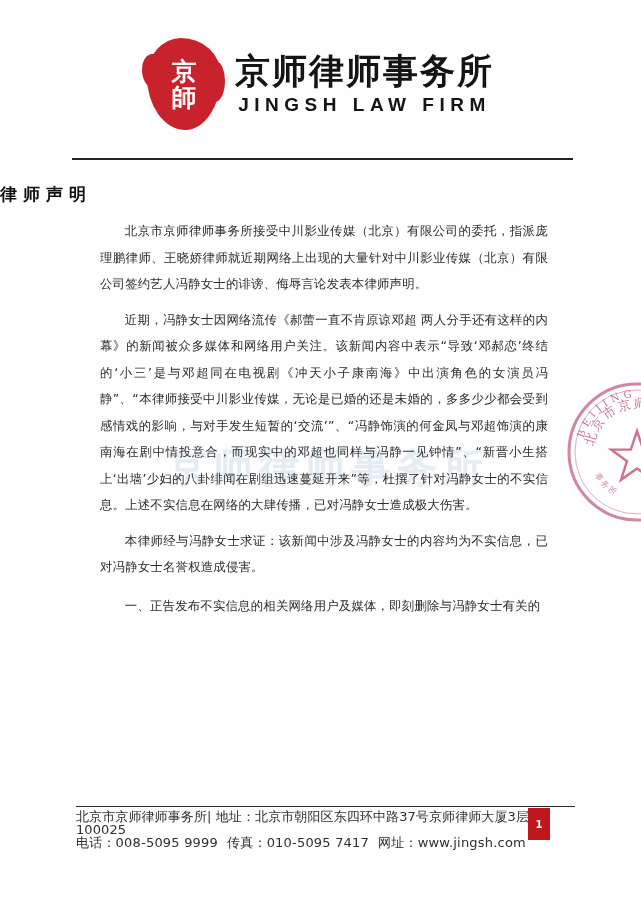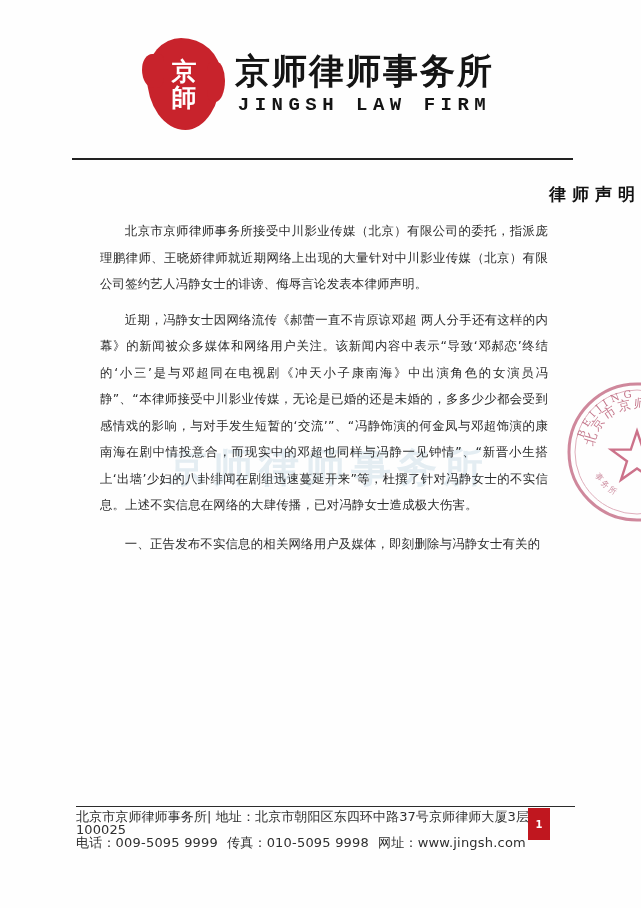--- a/index.html
+++ b/index.html
@@ -103,7 +103,7 @@
     white-space: nowrap;
   }
   .firm-en {
-    font-family: Liberation Mono, monospace;
+    font-family: Liberation Sans, sans-serif;
     font-size: 19px;
     font-weight: 700;
     letter-spacing: 5.5px;

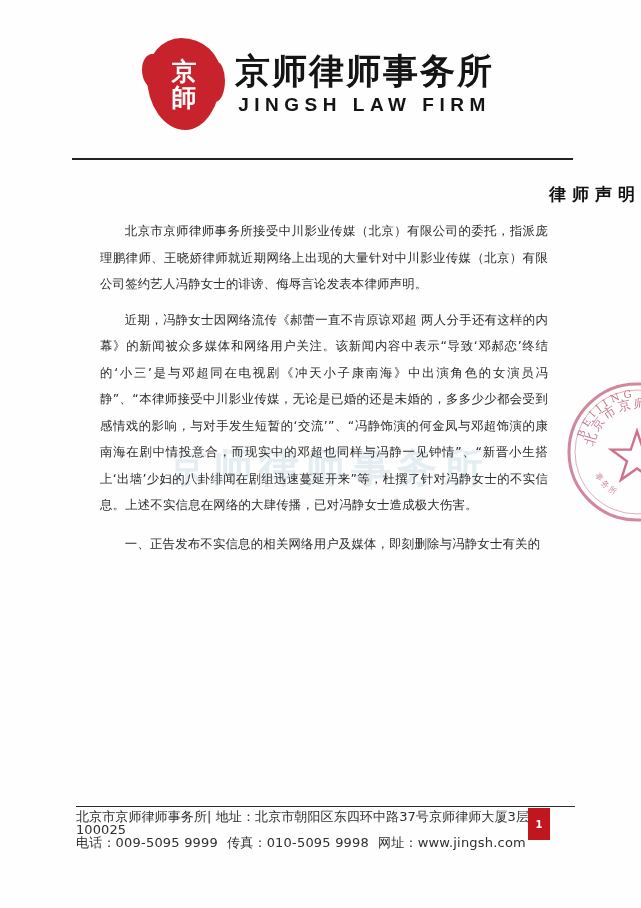--- a/index.html
+++ b/index.html
@@ -127,7 +127,7 @@
     top: 183px;
     left: 0;
     right: 0;
-    text-align: right;
+    text-align: left;
     font-size: 17px;
     font-weight: 700;
     letter-spacing: 6px;

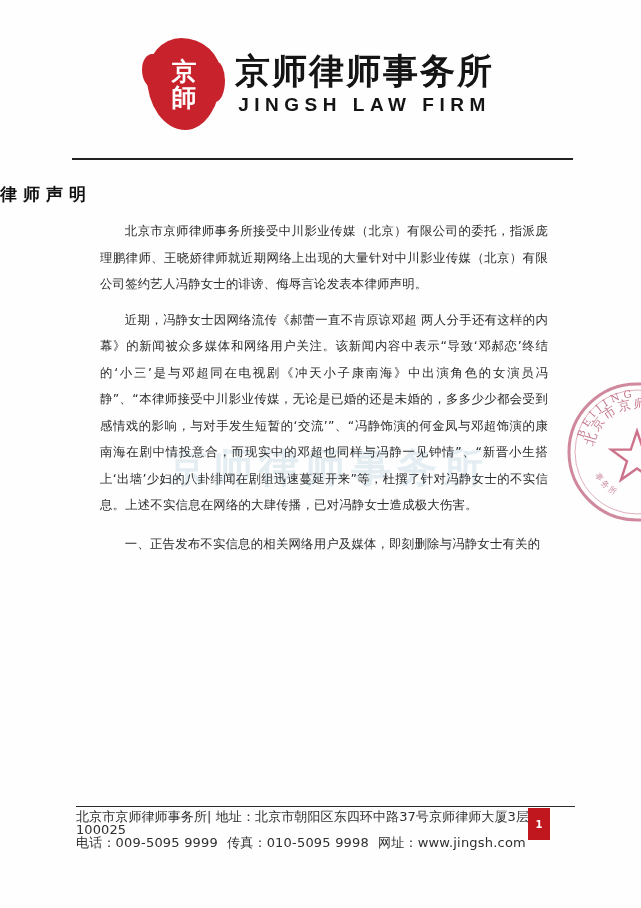--- a/index.html
+++ b/index.html
@@ -258,6 +258,7 @@
   <div class="body-area">
     <p class="para">北京市京师律师事务所接受中川影业传媒（北京）有限公司的委托，指派庞理鹏律师、王晓娇律师就近期网络上出现的大量针对中川影业传媒（北京）有限公司签约艺人冯静女士的诽谤、侮辱言论发表本律师声明。</p>
     <p class="para">近期，冯静女士因网络流传《郝蕾一直不肯原谅邓超 两人分手还有这样的内幕》的新闻被众多媒体和网络用户关注。该新闻内容中表示“导致‘邓郝恋’终结的‘小三’是与邓超同在电视剧《冲天小子康南海》中出演角色的女演员冯静”、“本律师接受中川影业传媒，无论是已婚的还是未婚的，多多少少都会受到感情戏的影响，与对手发生短暂的‘交流’”、“冯静饰演的何金凤与邓超饰演的康南海在剧中情投意合，而现实中的邓超也同样与冯静一见钟情”、“新晋小生搭上‘出墙’少妇的八卦绯闻在剧组迅速蔓延开来”等，杜撰了针对冯静女士的不实信息。上述不实信息在网络的大肆传播，已对冯静女士造成极大伤害。</p>
+    <p class="para">本律师经与冯静女士求证：该新闻中涉及冯静女士的内容均为不实信息，已对冯静女士名誉权造成侵害。</p>
     <p class="para item tight">一、正告发布不实信息的相关网络用户及媒体，即刻删除与冯静女士有关的</p>
   </div>
 

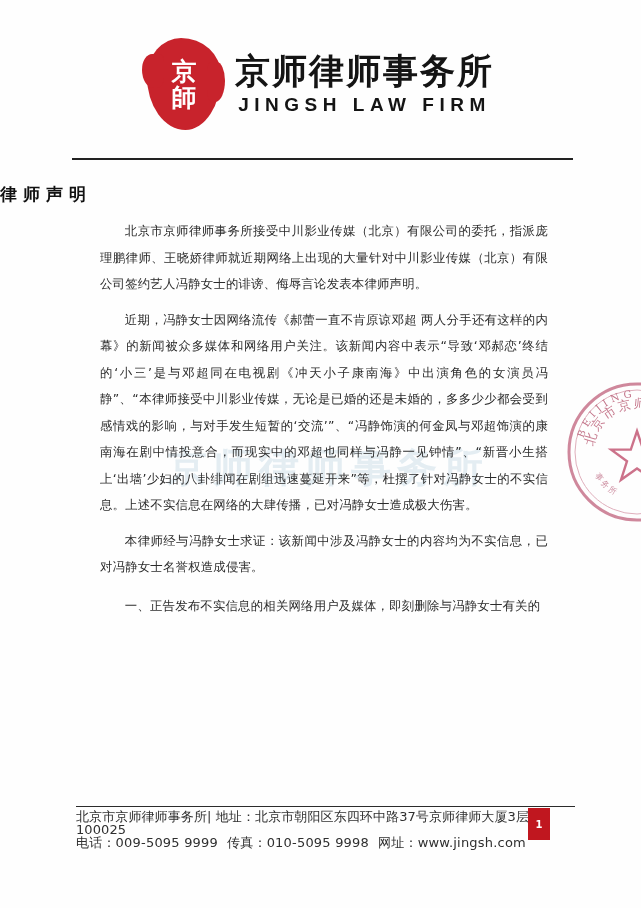--- a/index.html
+++ b/index.html
@@ -287,7 +287,7 @@
       <span>地址：</span><span>北京市朝阳区东四环中路37号京师律师大厦3层</span><span class="sep"></span><span>100025</span>
     </div>
     <div class="line2">
-      <span>电话：</span><span>009-5095 9999</span><span class="sep"></span><span>传真：</span><span>010-5095 9998</span><span class="sep"></span><span>网址：</span><span>www.jingsh.com</span>
+      <span>电话：</span><span>008-5095 9999</span><span class="sep"></span><span>传真：</span><span>010-5095 9998</span><span class="sep"></span><span>网址：</span><span>www.jingsh.com</span>
     </div>
   </div>
 

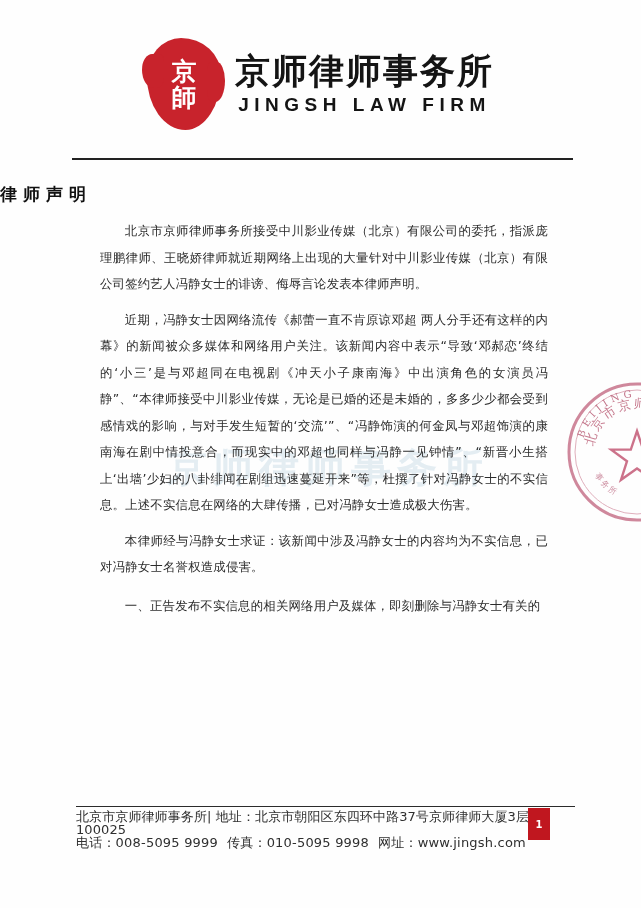--- a/index.html
+++ b/index.html
@@ -287,7 +287,7 @@
       <span>地址：</span><span>北京市朝阳区东四环中路37号京师律师大厦3层</span><span class="sep"></span><span>100025</span>
     </div>
     <div class="line2">
-      <span>电话：</span><span>008-5095 9999</span><span class="sep"></span><span>传真：</span><span>010-5095 9998</span><span class="sep"></span><span>网址：</span><span>www.jingsh.com</span>
+      <span>电话：</span><span>008-5095 9999</span><span class="sep"></span><span>传真：</span><span>010-5095 7417</span><span class="sep"></span><span>网址：</span><span>www.jingsh.com</span>
     </div>
   </div>
 

